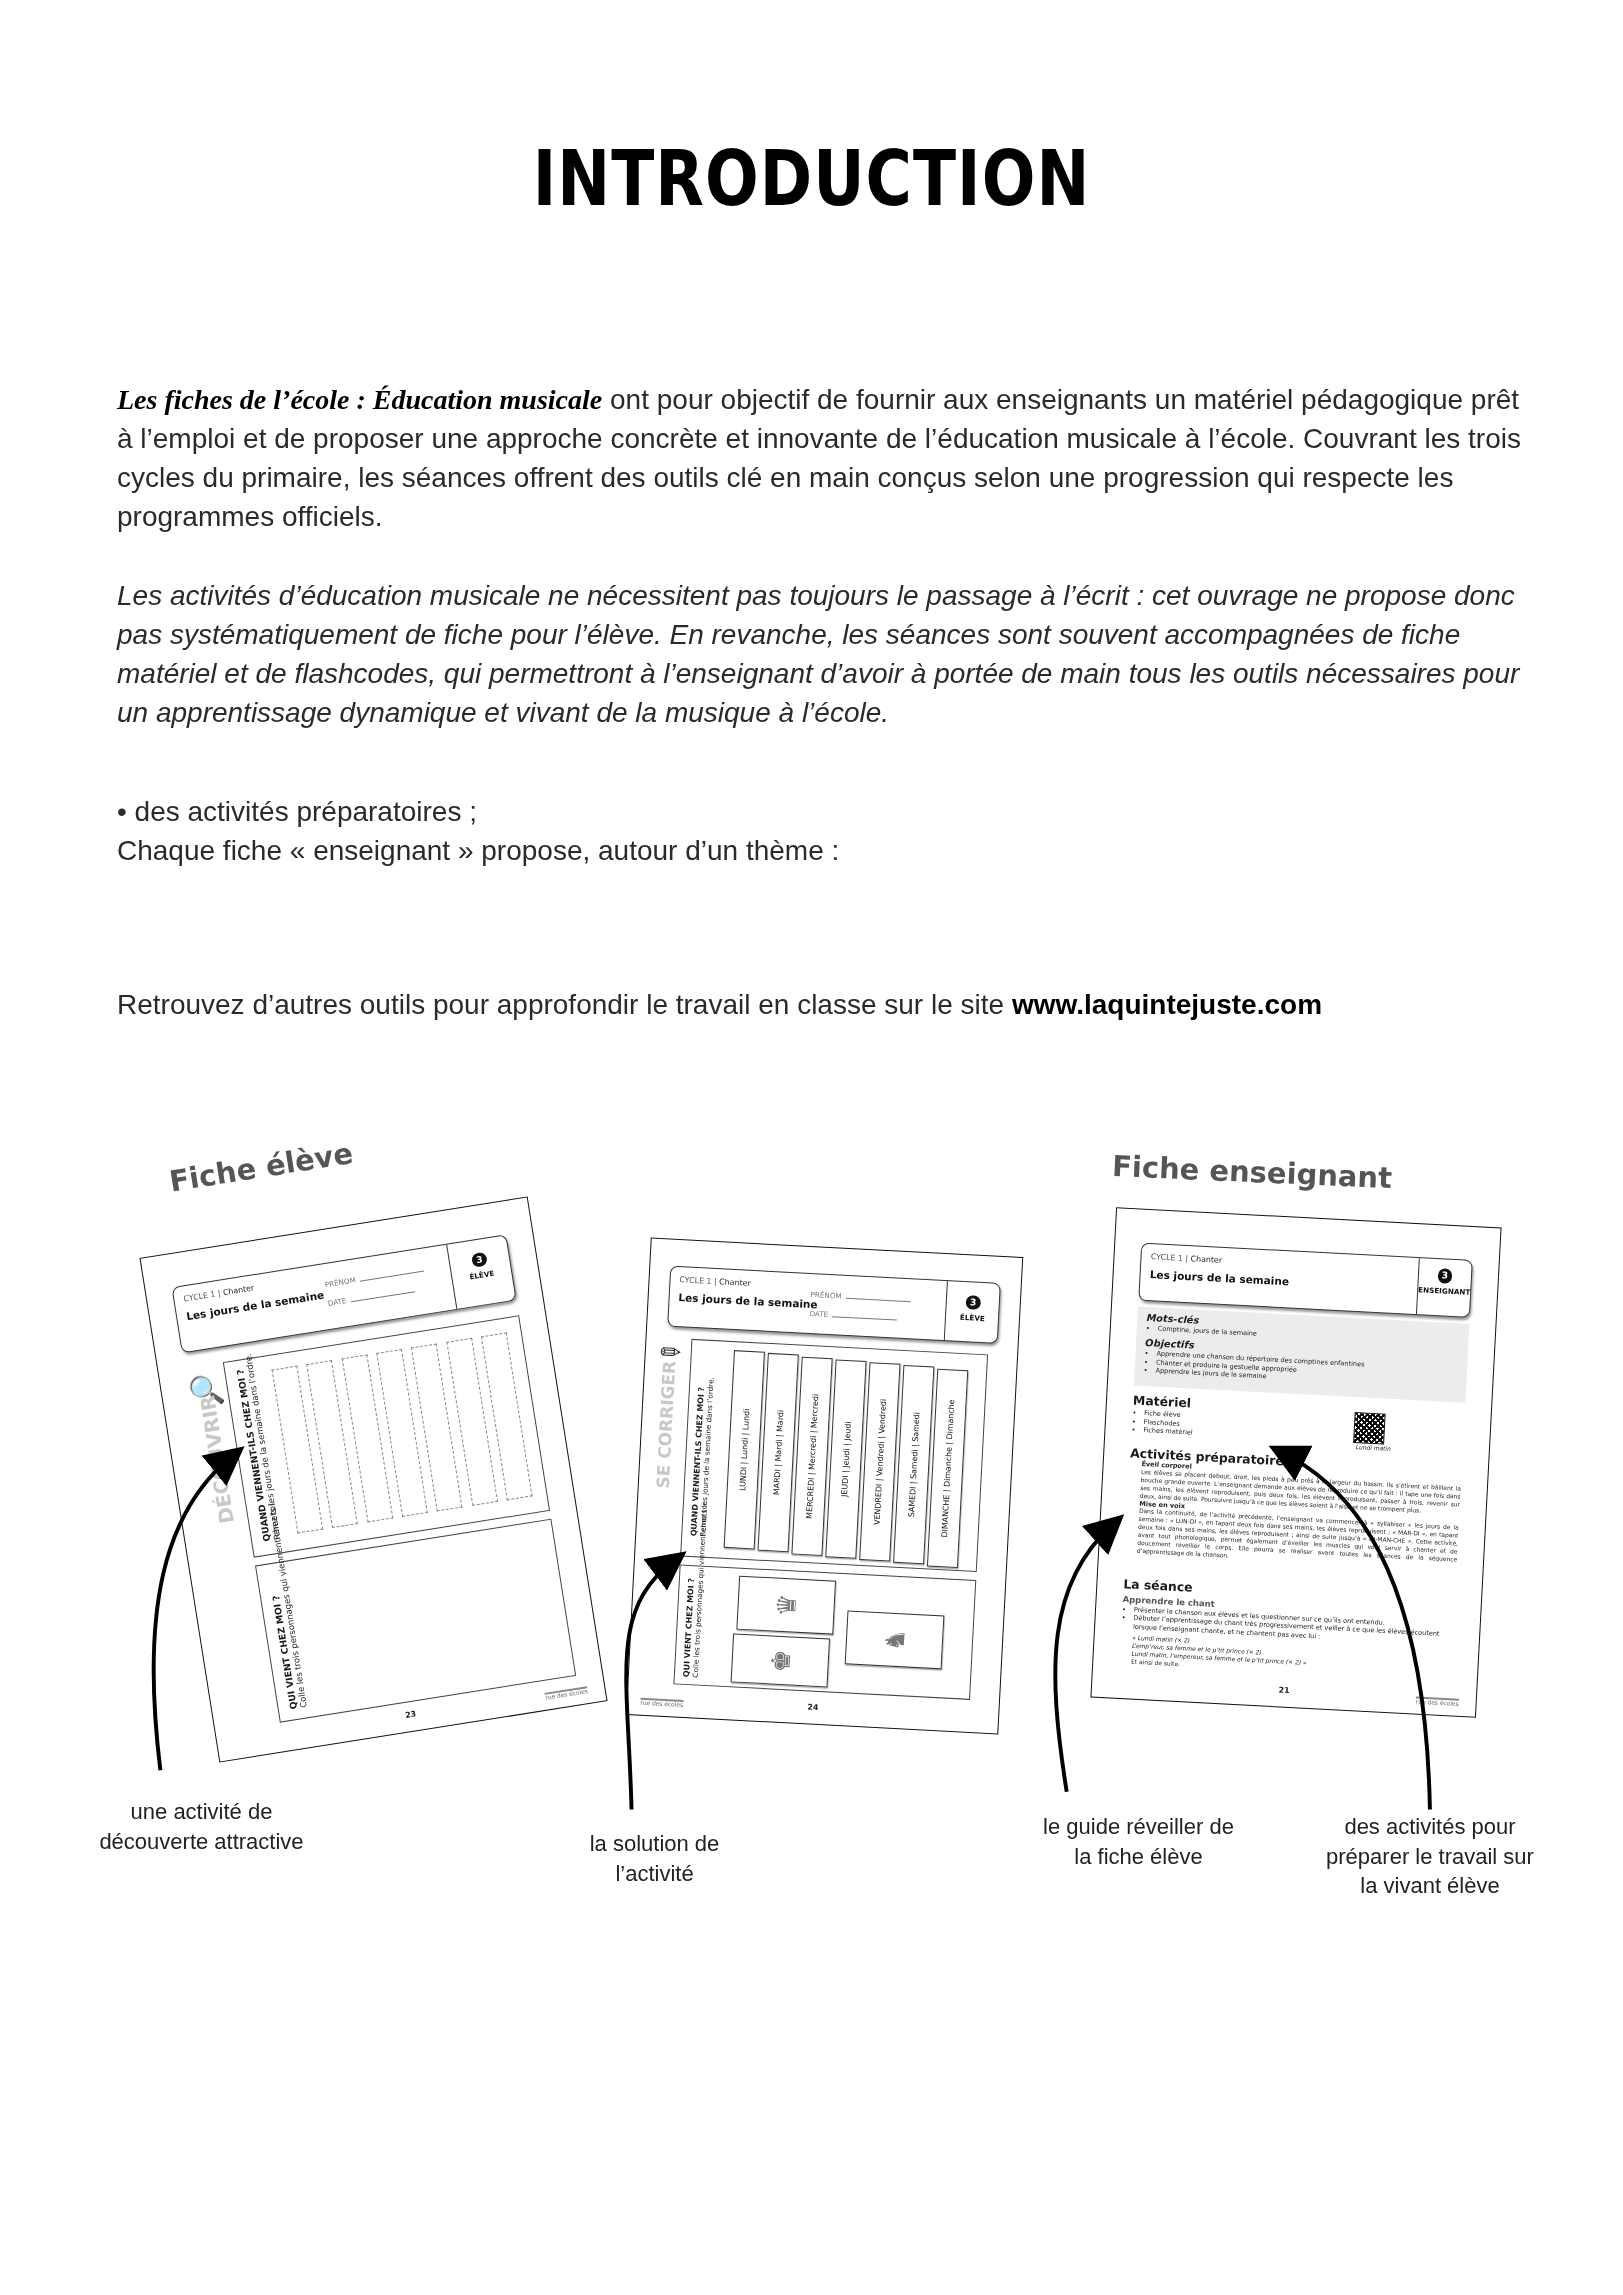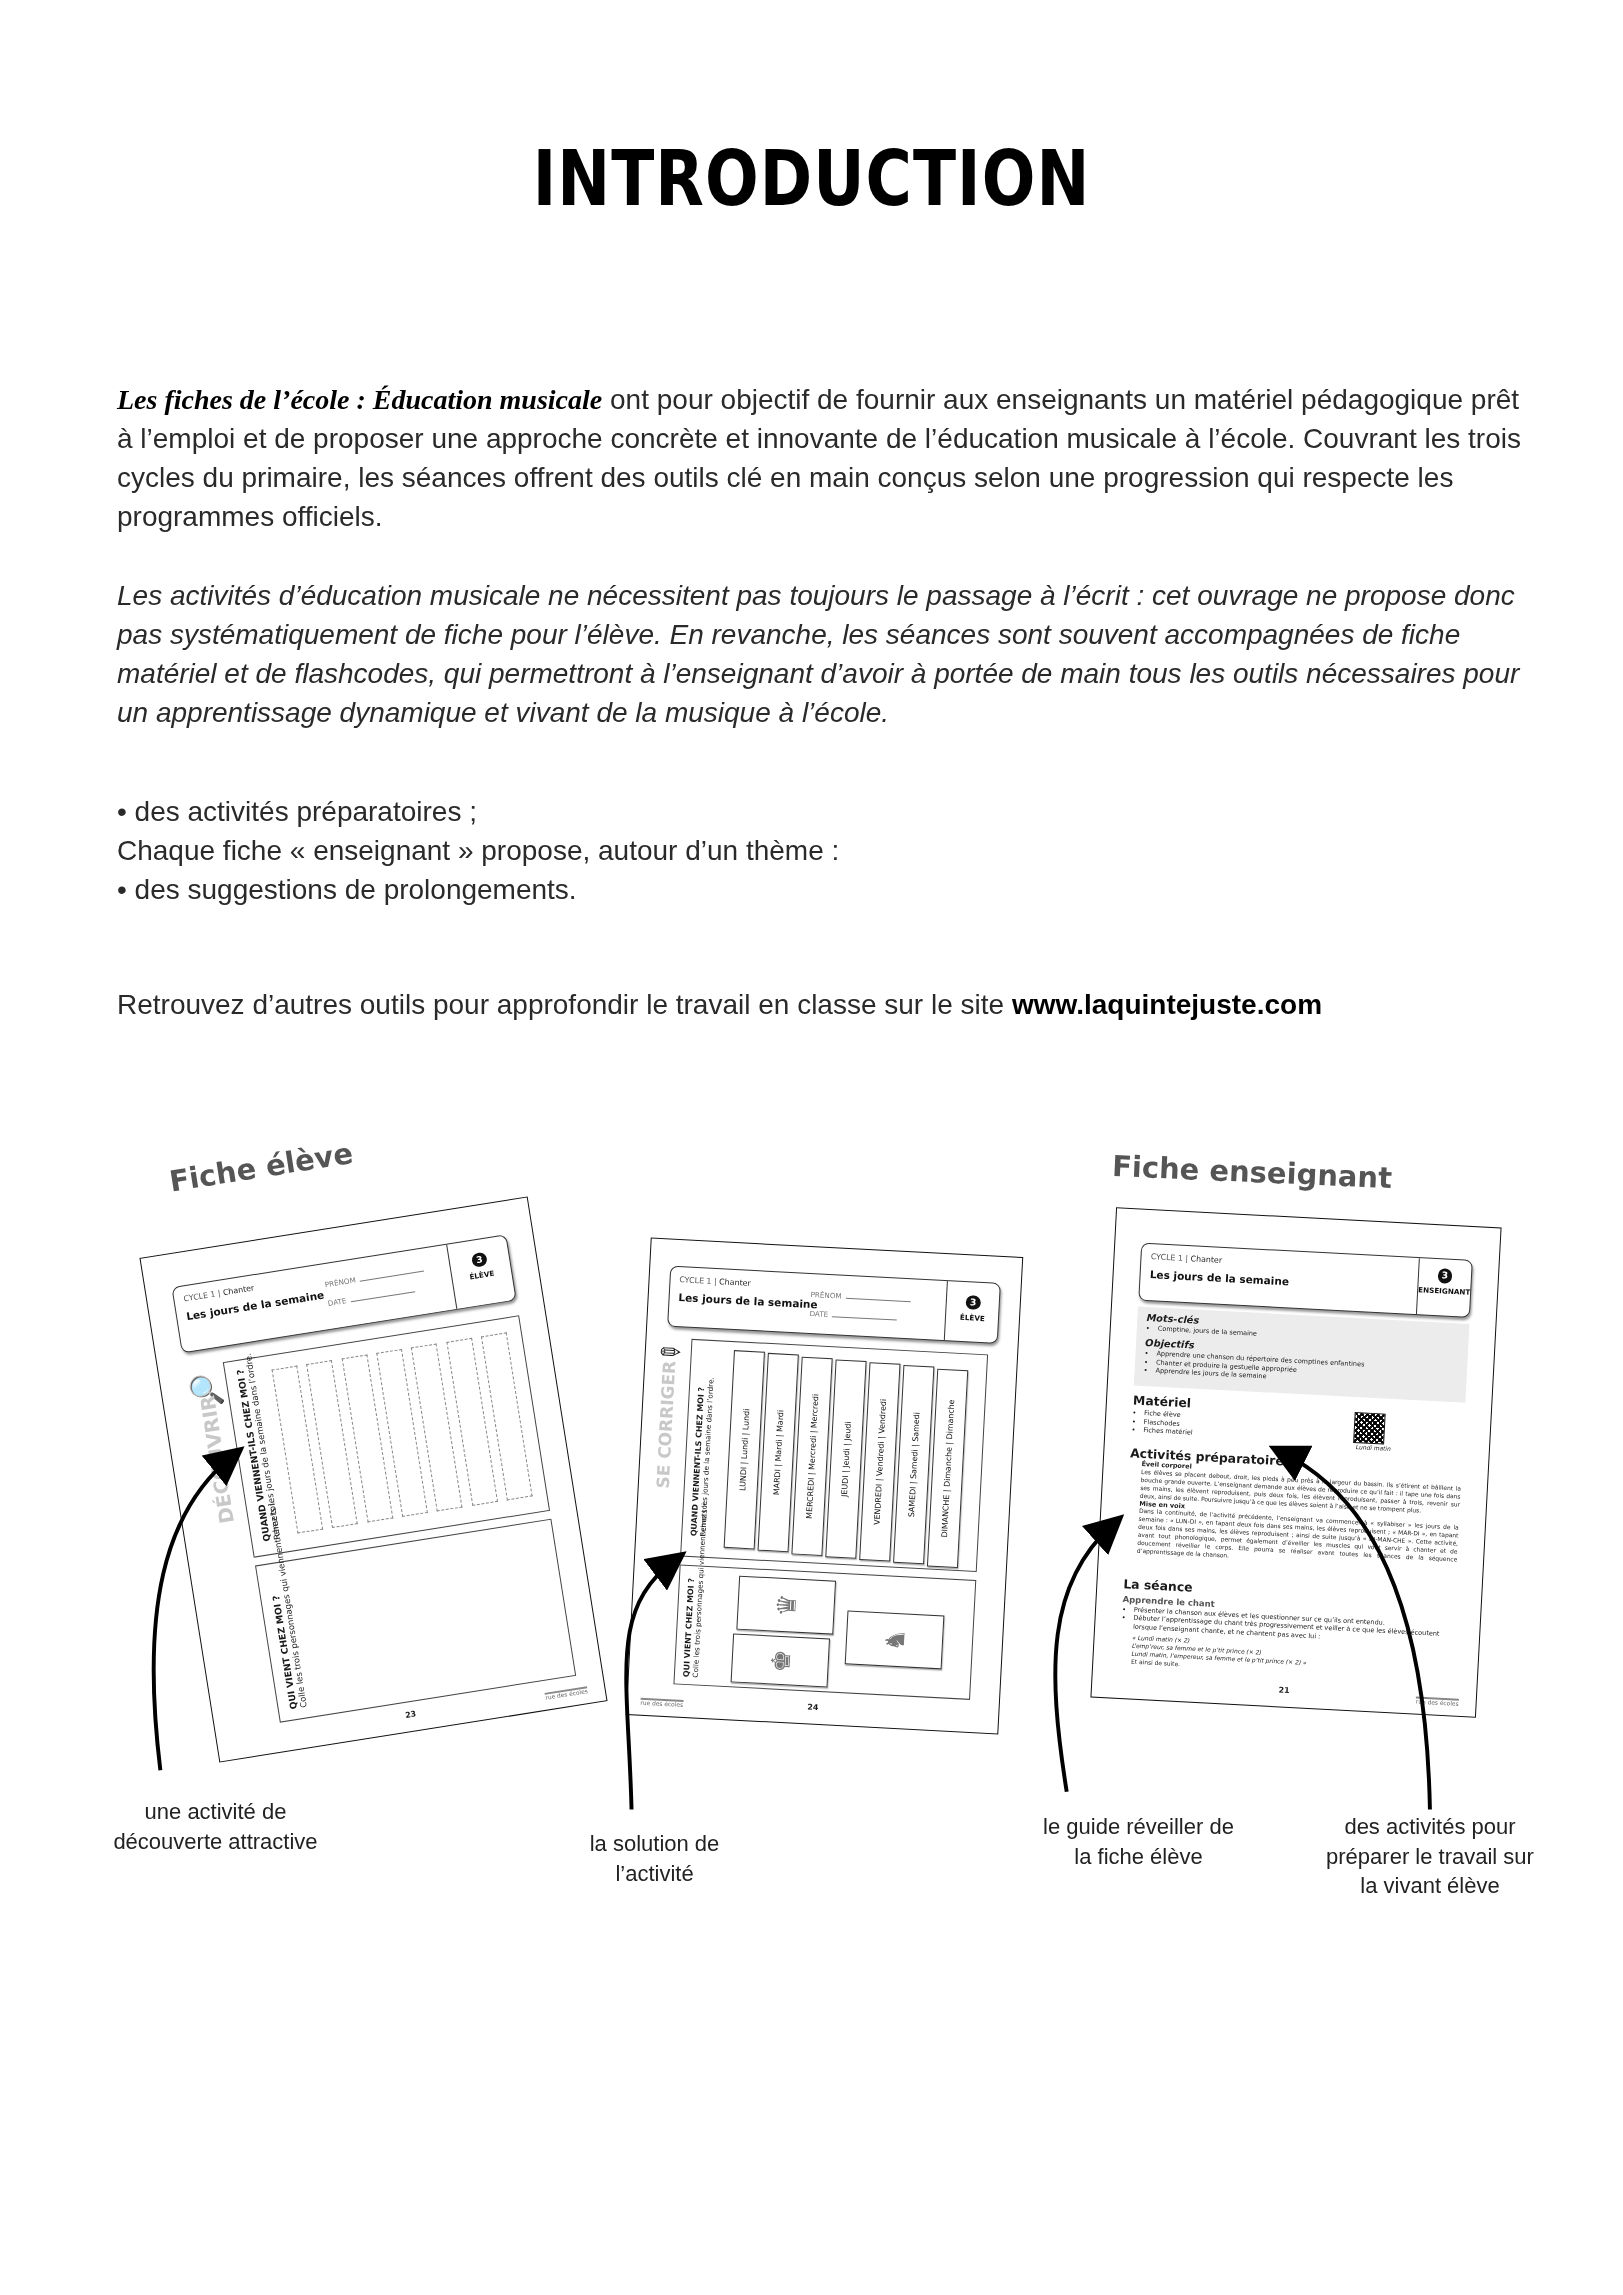--- a/index.html
+++ b/index.html
@@ -103,7 +103,6 @@
 <div class="body-text p3">
   <p>• des activités préparatoires ;</p>
   <p>Chaque fiche « enseignant » propose, autour d’un thème :</p>
-  <p>• des suggestions de prolongements.</p>
 </div>
 <div class="body-text p4">
   <p><span>Retrouvez d’autres outils pour approfondir le travail en classe sur le site </span><span class="url">www.laquintejuste.com</span></p>

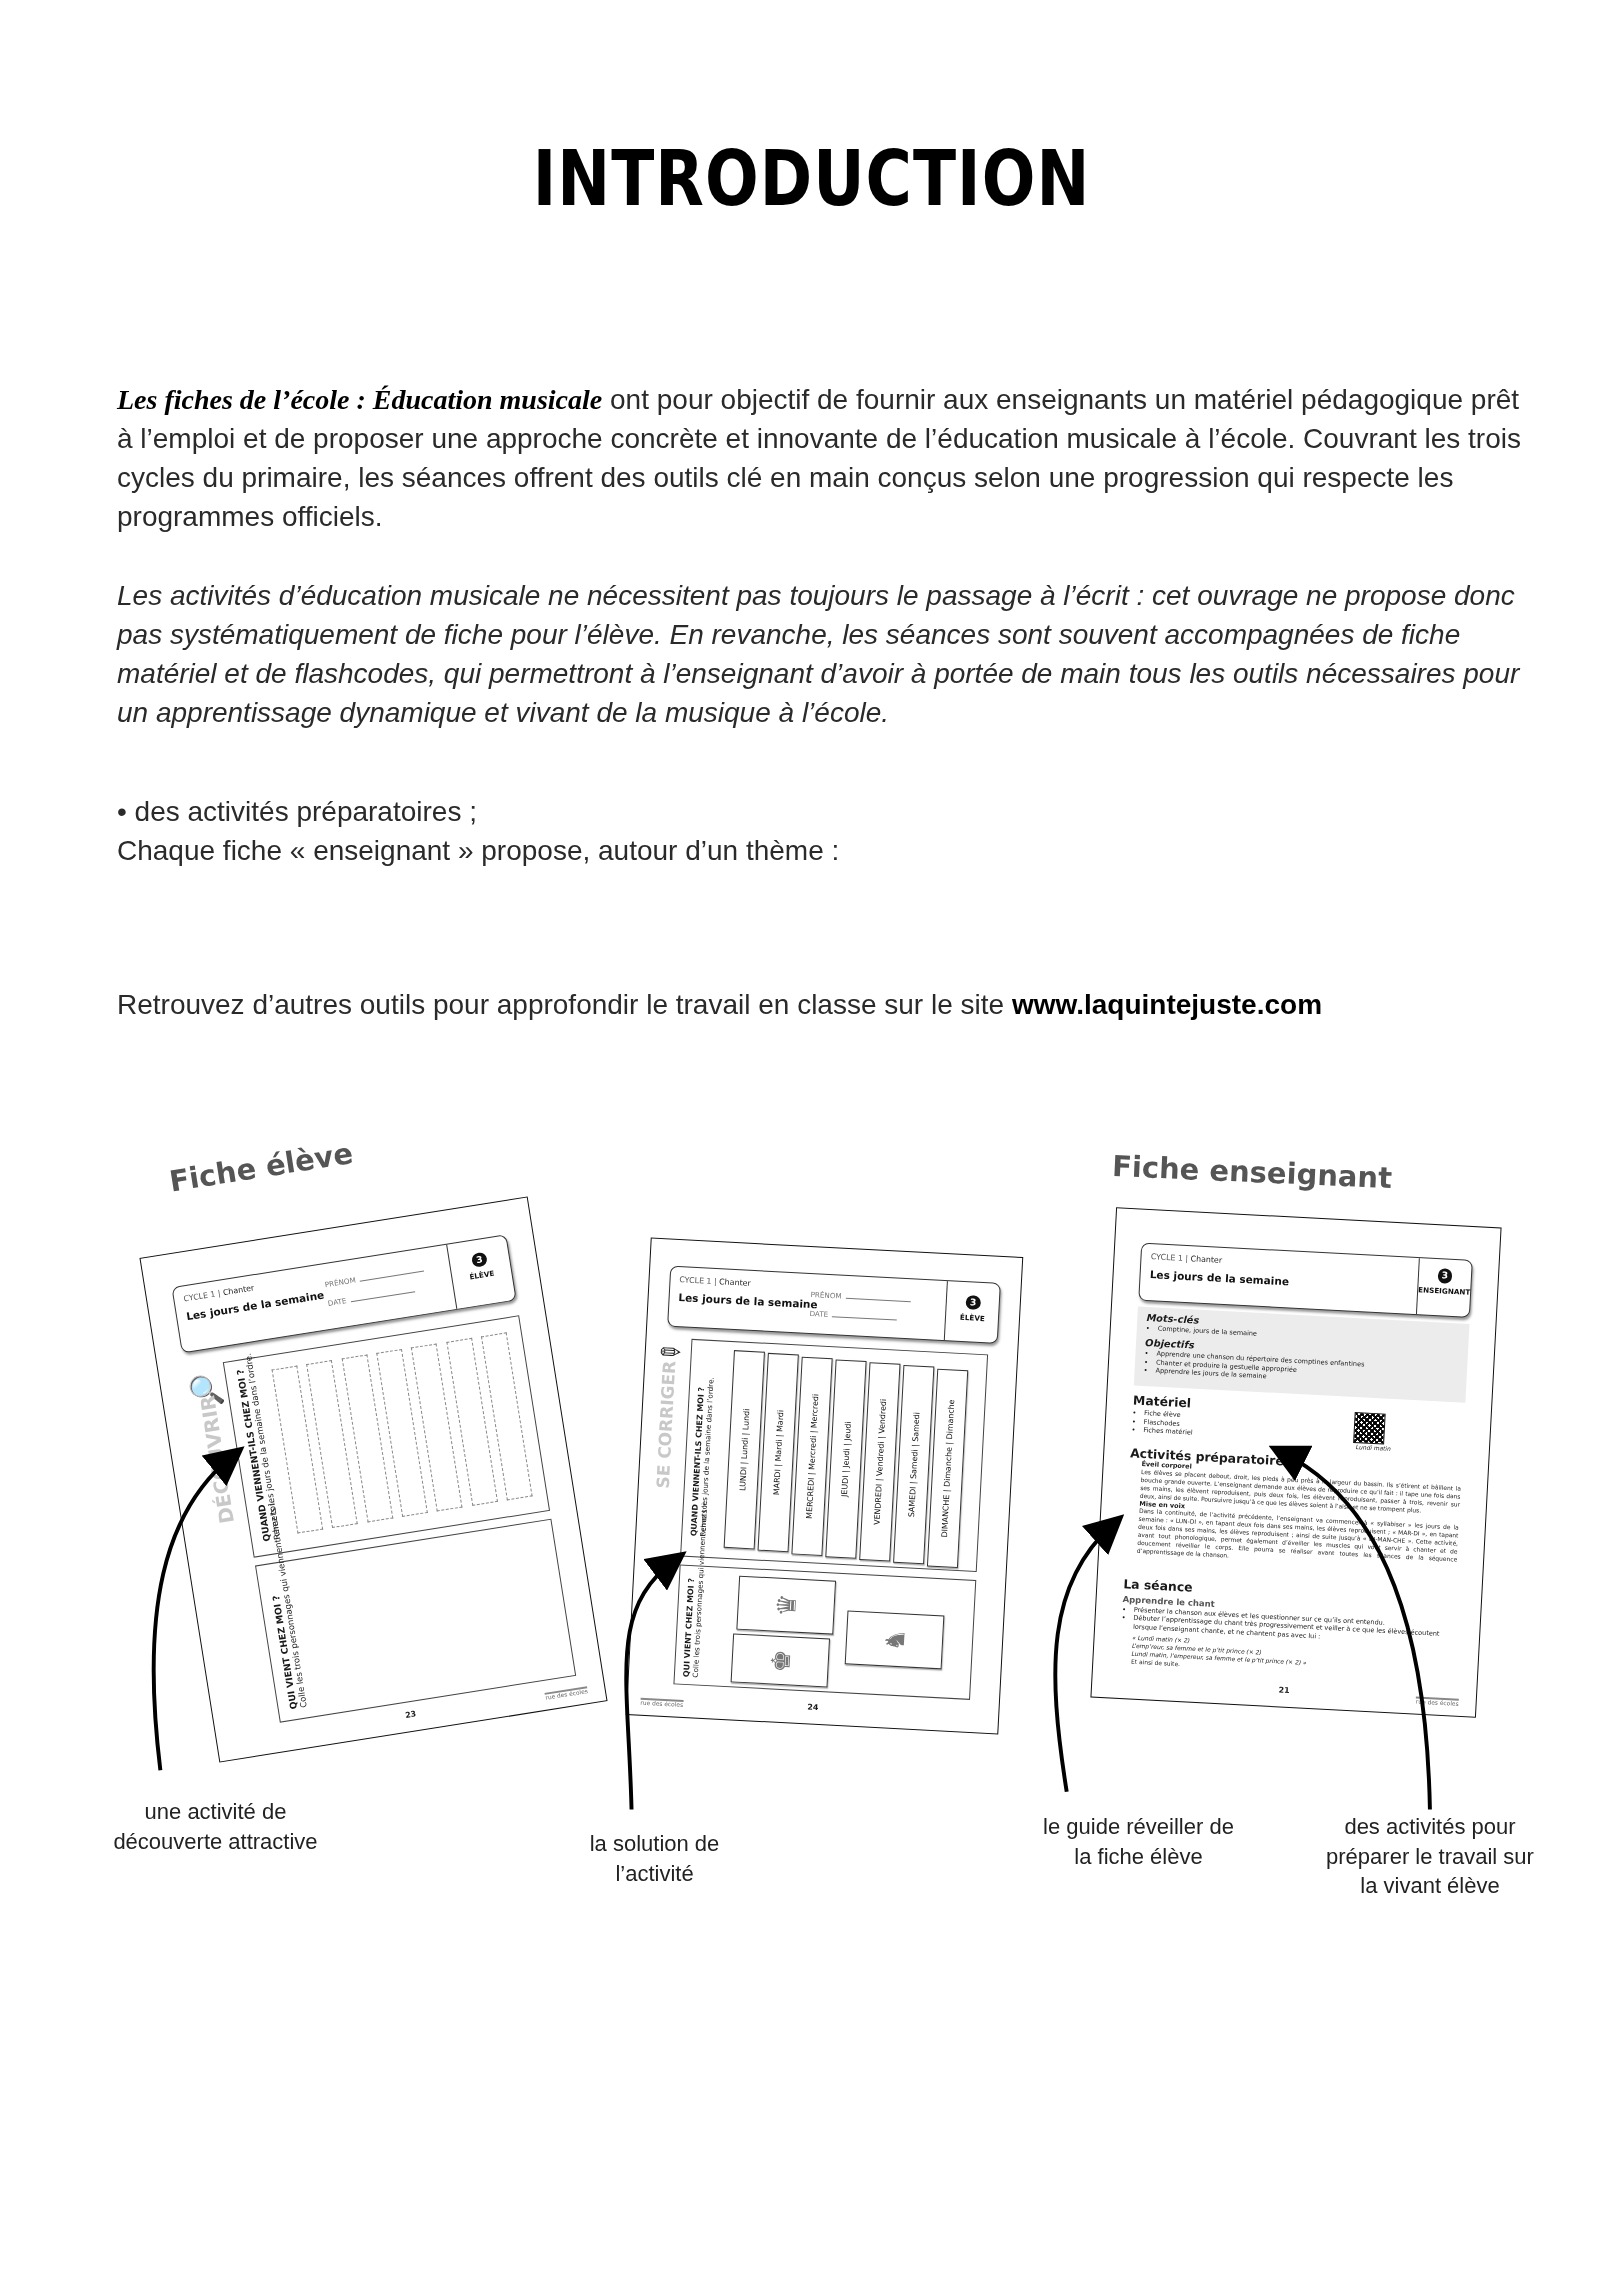--- a/index.html
+++ b/index.html
@@ -82,7 +82,7 @@
 
   .caption { position: absolute; font-family: "Liberation Sans", sans-serif; font-size: 22px; line-height: 29.5px;
              text-align: center; color: #222; }
-  .cap1 { left: 111px; top: 1797px; width: 209px; }
+  .cap1 { left: 97px; top: 1797px; width: 209px; }
   .cap2 { left: 550px; top: 1829px; width: 209px; }
   .cap3 { left: 1034px; top: 1812px; width: 209px; }
   .cap4 { left: 1322px; top: 1812px; width: 216px; }

